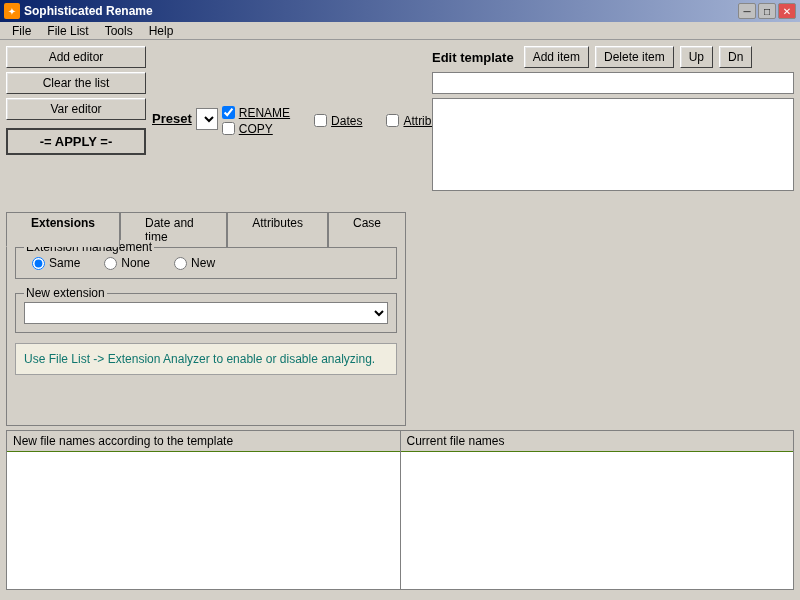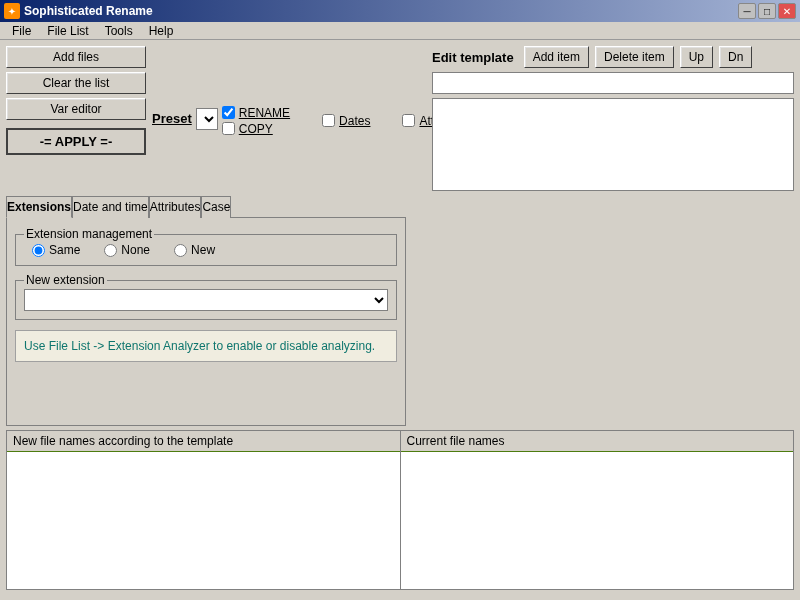--- a/index.html
+++ b/index.html
@@ -349,7 +349,7 @@
   <div class="top-area">
 
     <div class="left-panel">
-      <button class="win-button">Add files</button>
+      <button class="win-button">Add editor</button>
       <button class="win-button">Clear the list</button>
       <button class="win-button">Var editor</button>
       <button class="apply-button">-= APPLY =-</button>

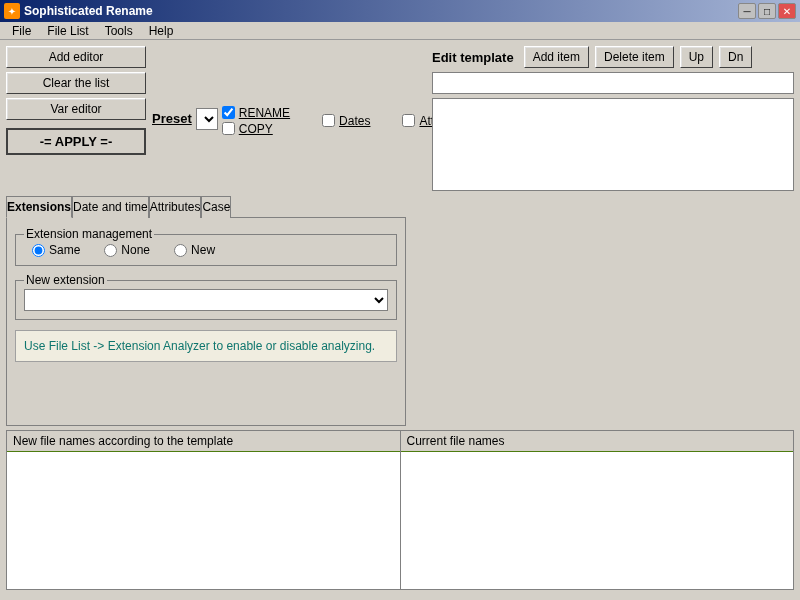--- a/index.html
+++ b/index.html
@@ -146,7 +146,7 @@
     }
     .checkbox-row {
       display: flex;
-      gap: 32px;
+      gap: 24px;
       align-items: center;
       margin-top: 4px;
     }

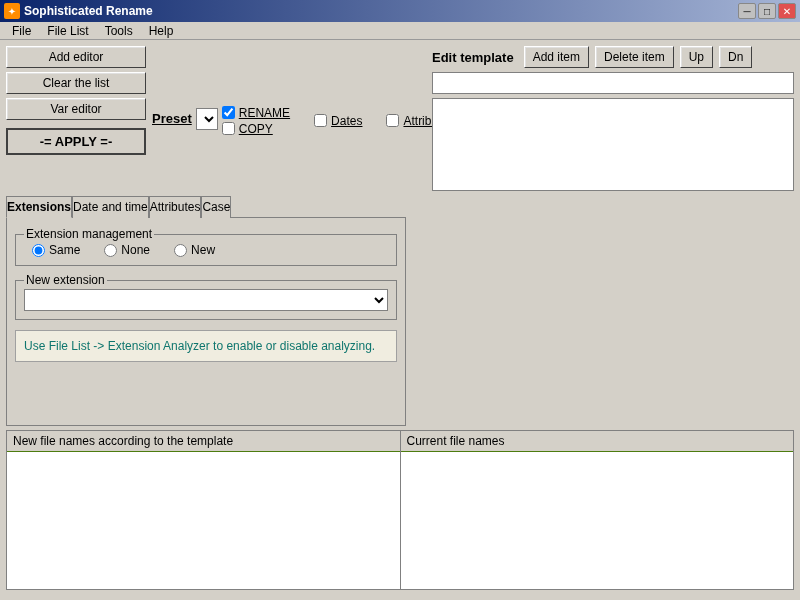--- a/index.html
+++ b/index.html
@@ -202,14 +202,14 @@
       gap: 0;
     }
     .tab {
-      padding: 3px 0;
+      padding: 3px 24px;
       background: #d4d0c8;
       border: 1px solid #808080;
       border-bottom: none;
       cursor: pointer;
       font-size: 12px;
       position: relative;
-      top: 1px;
+      top: 17px;
     }
     .tab.active {
       background: #d4d0c8;

